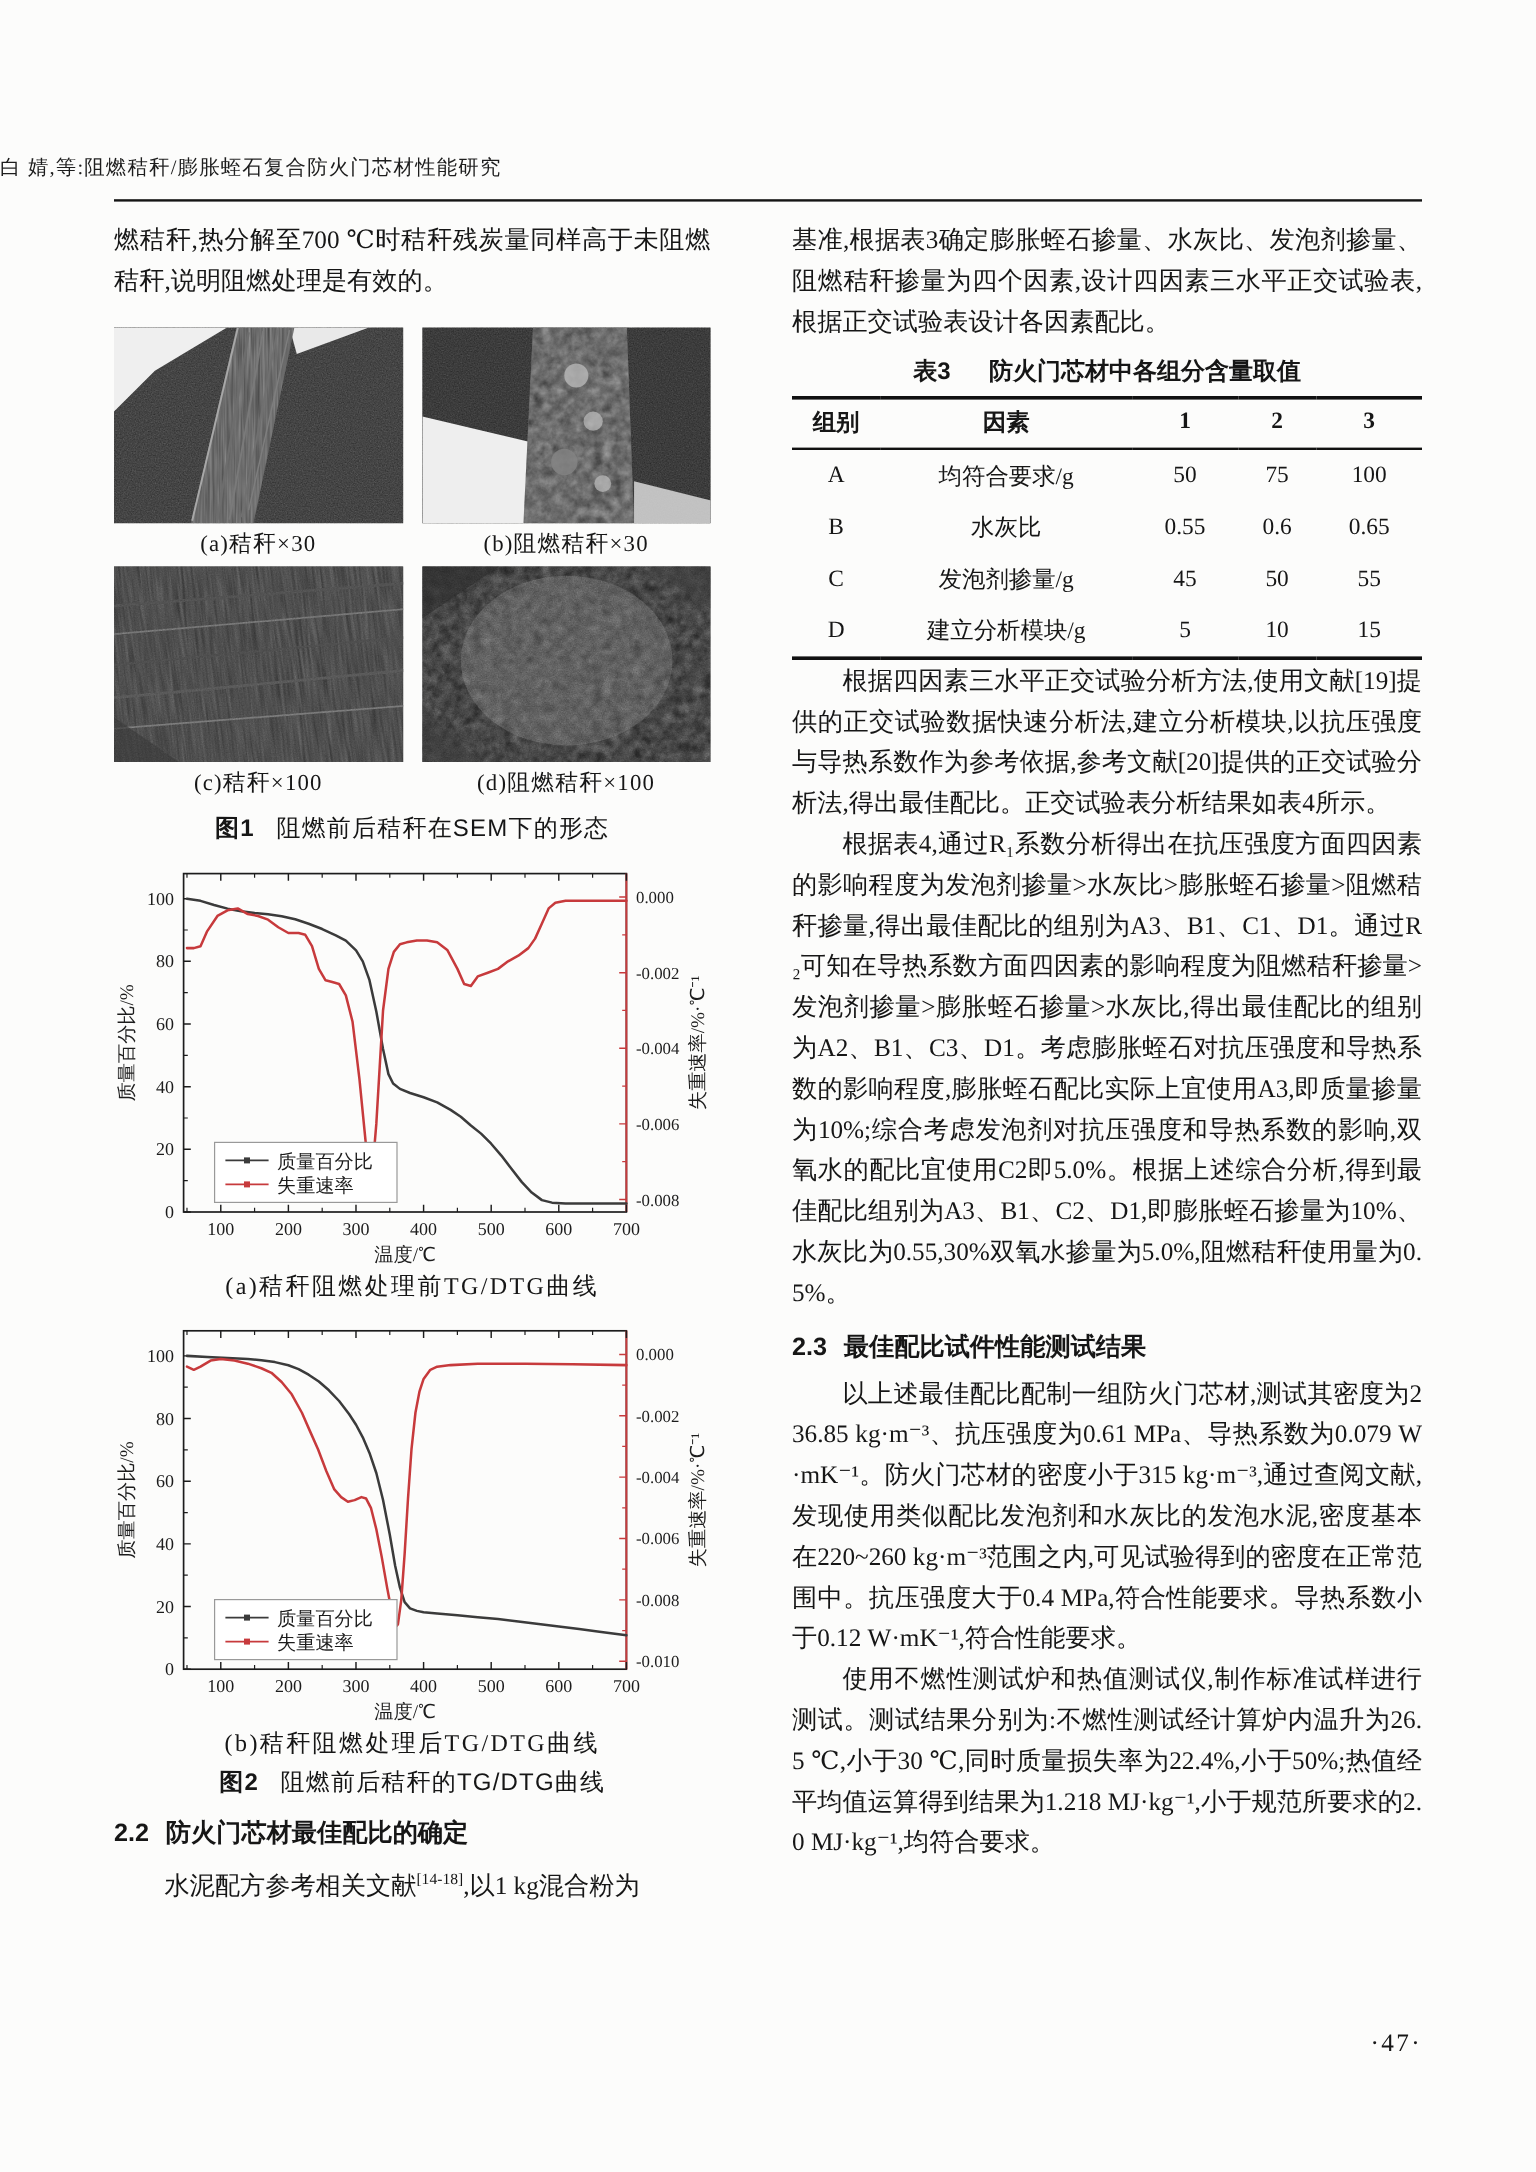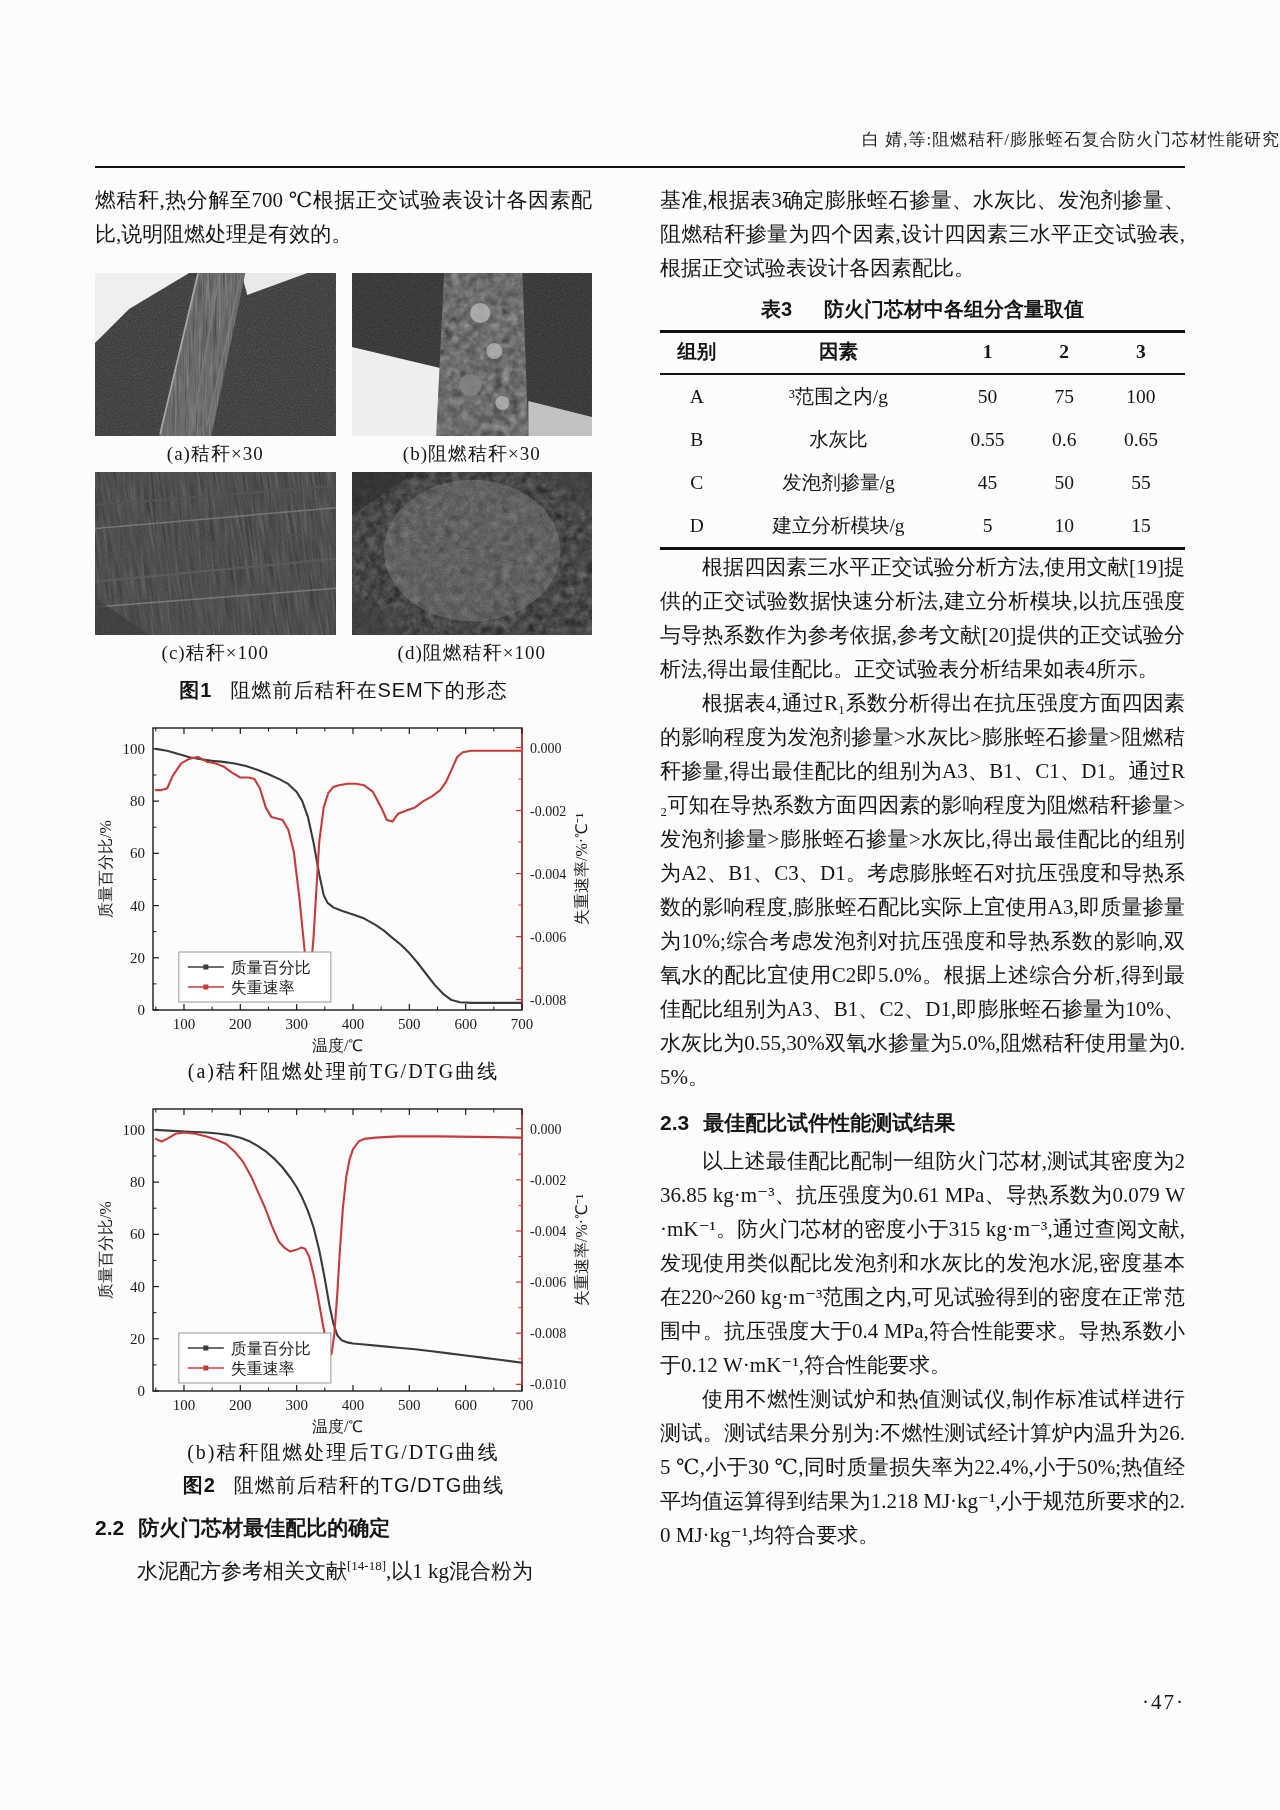--- a/index.html
+++ b/index.html
@@ -5,7 +5,7 @@
   html,body{margin:0;padding:0}
   body{width:1280px;height:1810px;background:#fcfcfb;position:relative;overflow:hidden;
        font-family:"Liberation Serif","DejaVu Serif",serif;color:#161616}
-  .running-head{position:absolute;top:128px;left:0;width:100%;text-align:right;
+  .running-head{position:absolute;top:128px;left:0;width:100%;text-align:left;
        font-size:17px;letter-spacing:1px;color:#1d1d1d}
   .rule{position:absolute;left:95px;right:95px;top:166px;height:2px;background:#141414}
   .columns{position:absolute;top:183px;left:95px;width:1090px;display:flex;gap:68px}

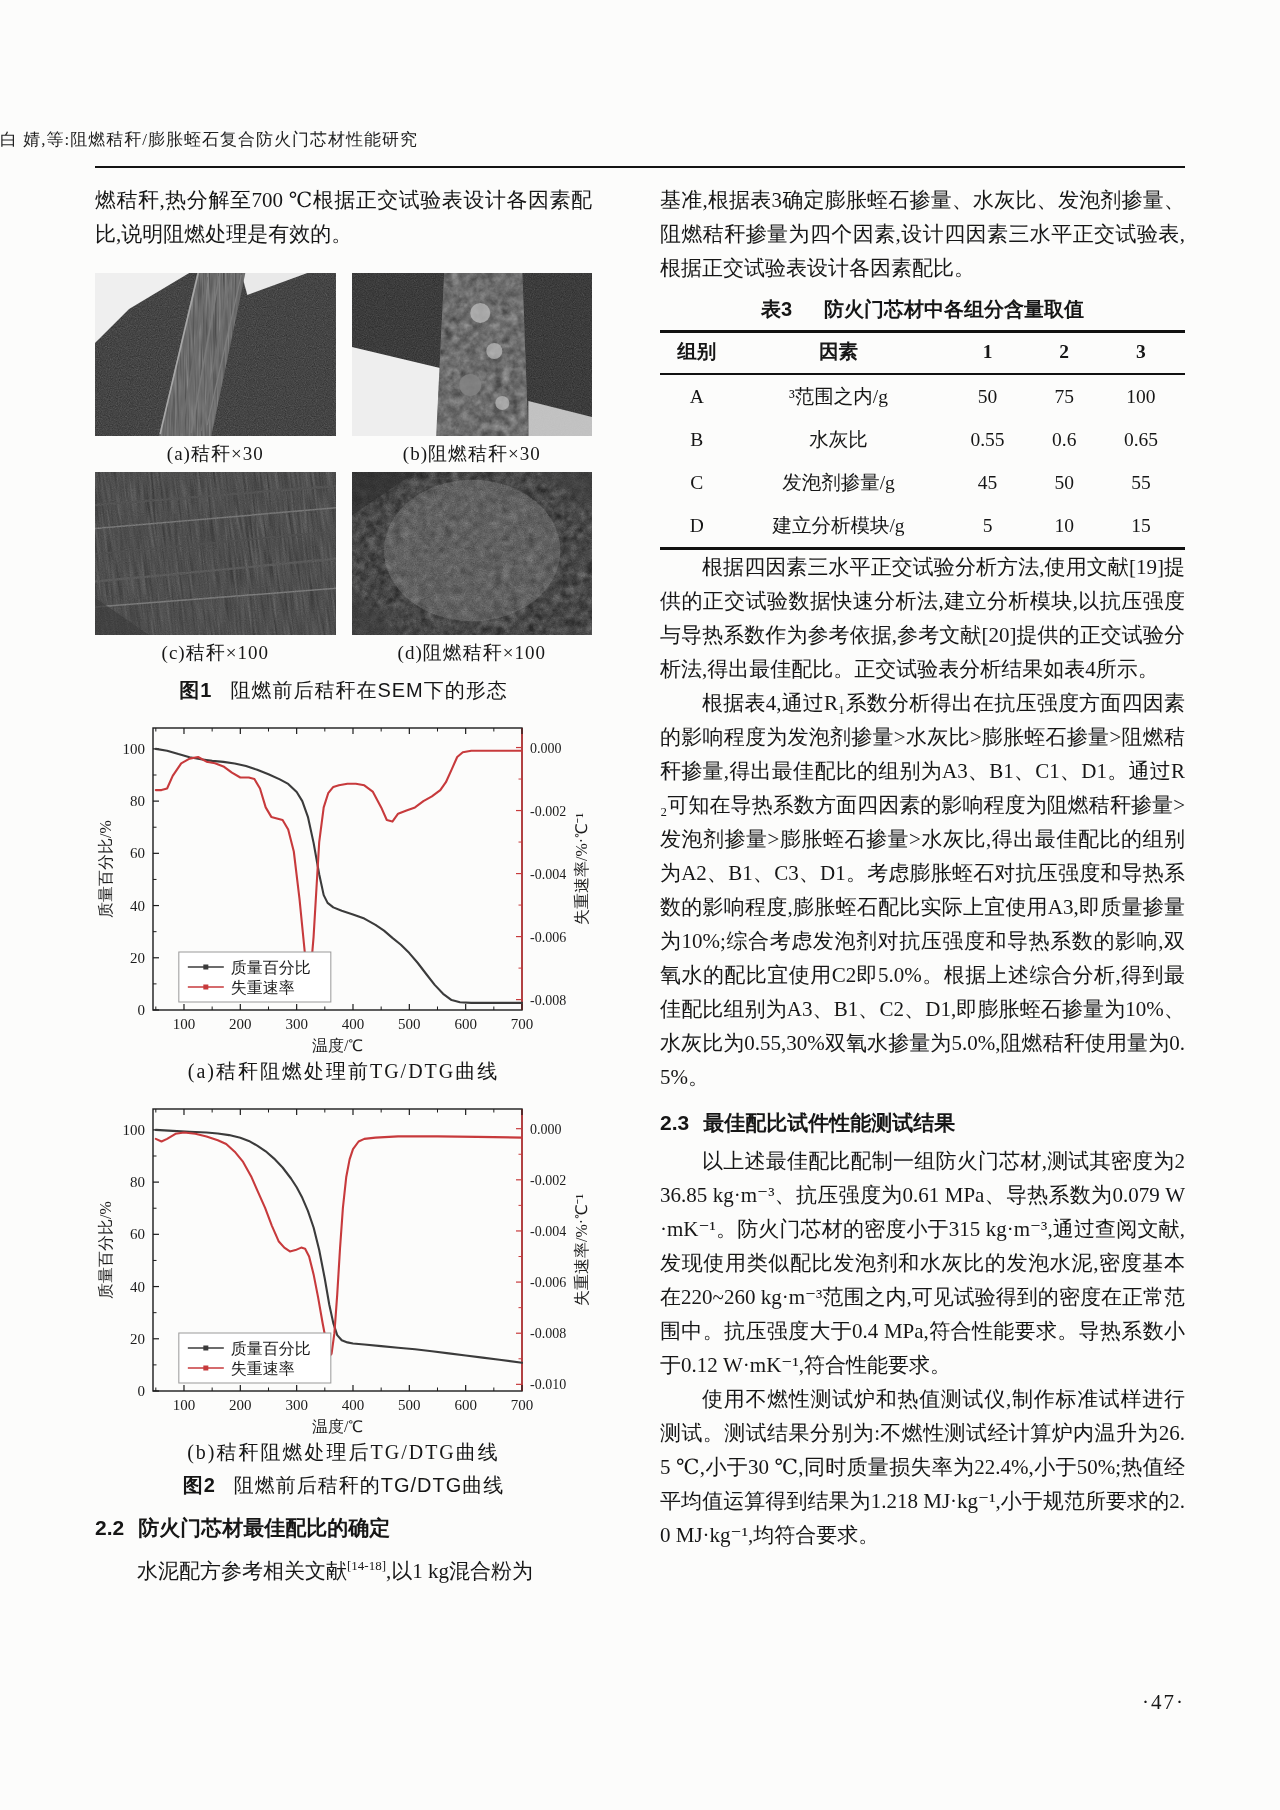--- a/index.html
+++ b/index.html
@@ -69,7 +69,7 @@
 
   <div class="col-l">
 
-    <p class="body">燃秸秆,热分解至700 ℃根据正交试验表设计各因素配比,说明阻燃处理是有效的。</p>
+    <p class="body">燃秸秆,热分解至700 ℃时秸秆残炭量同样高于未阻燃秸秆,说明阻燃处理是有效的。</p>
 
     <div class="figgrid">
       <svg class="sem" viewBox="0 0 240 163" preserveAspectRatio="none">

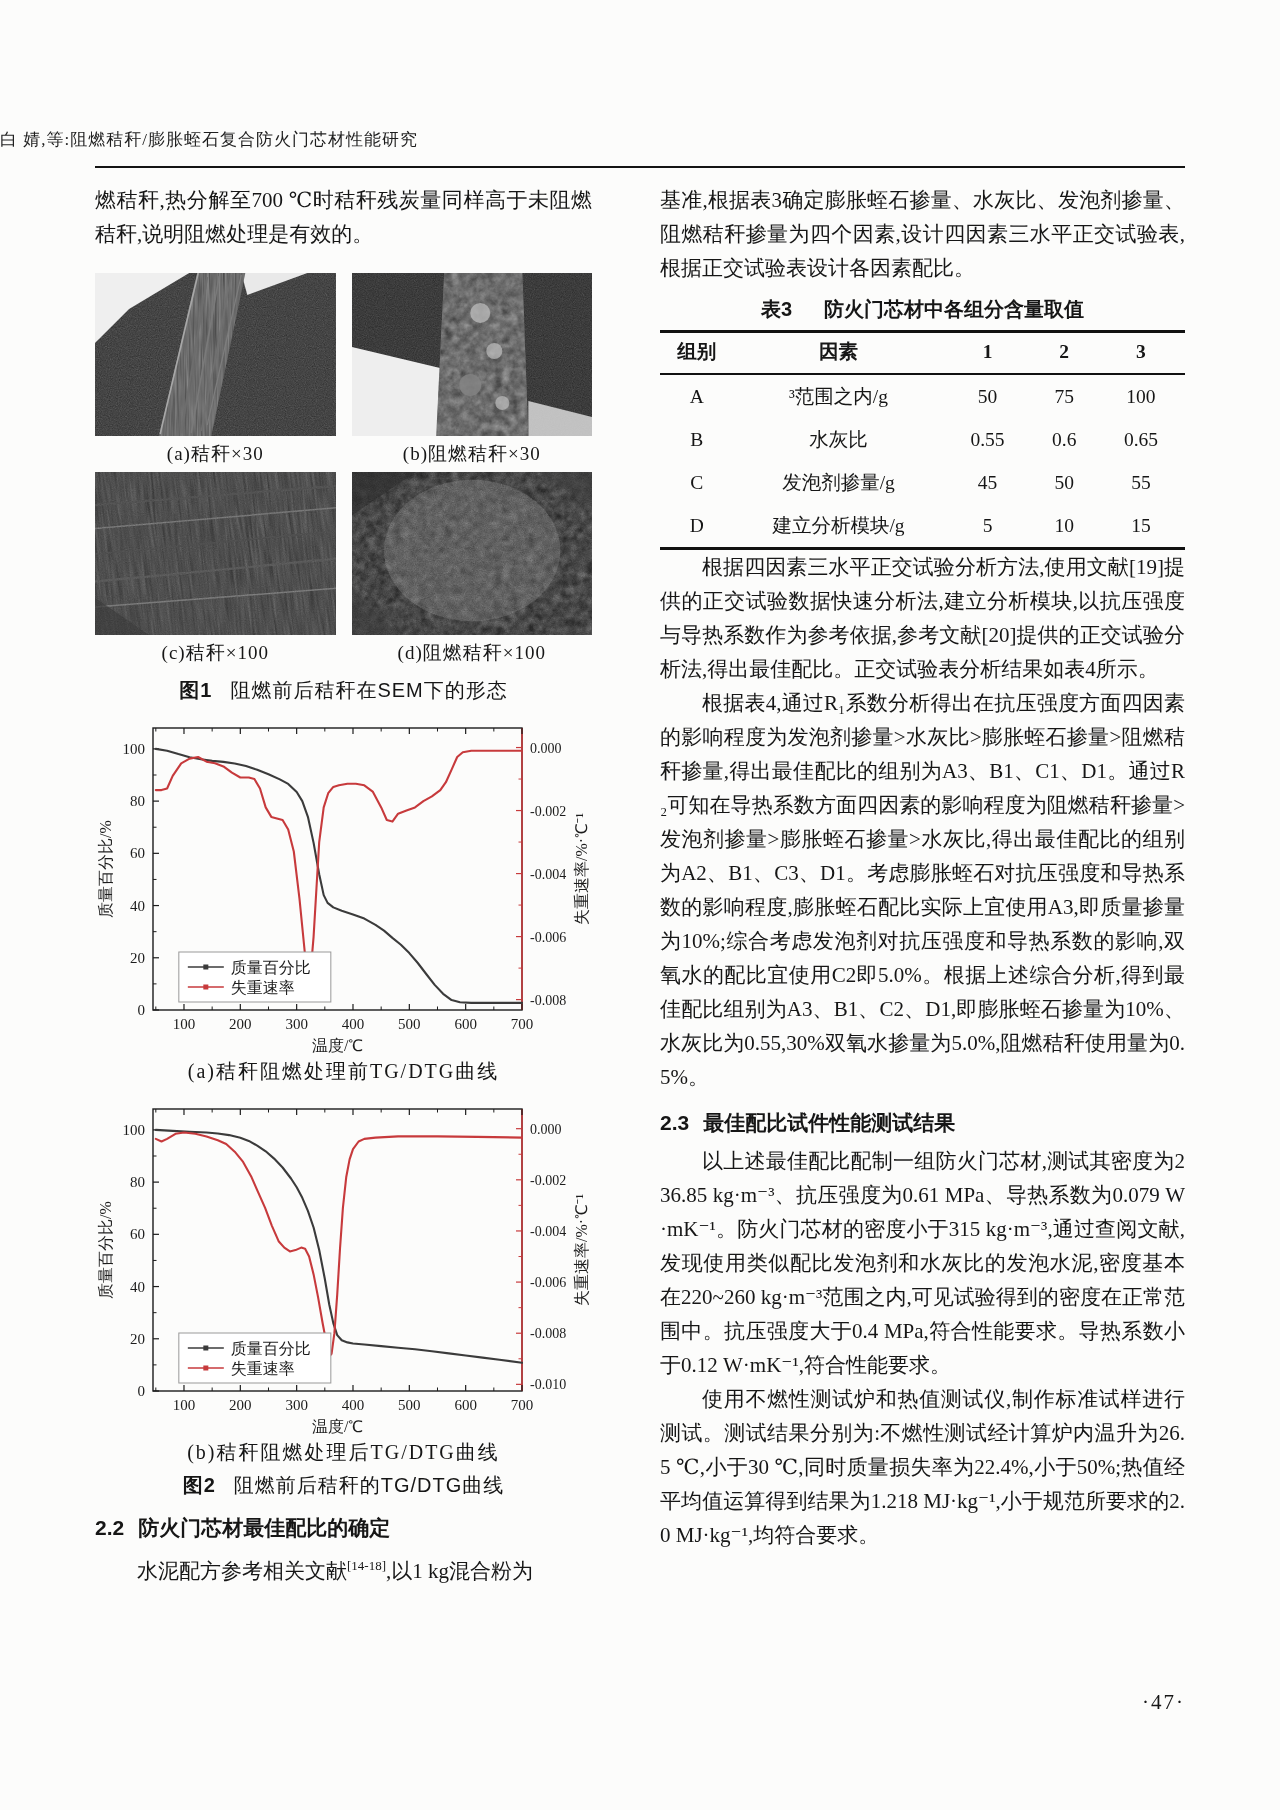--- a/index.html
+++ b/index.html
@@ -348,7 +348,7 @@
       <tbody>
           <tr>
             <td>A</td>
-            <td>³范围之内/g</td>
+            <td>均符合要求/g</td>
             <td>50</td>
             <td>75</td>
             <td>100</td>

